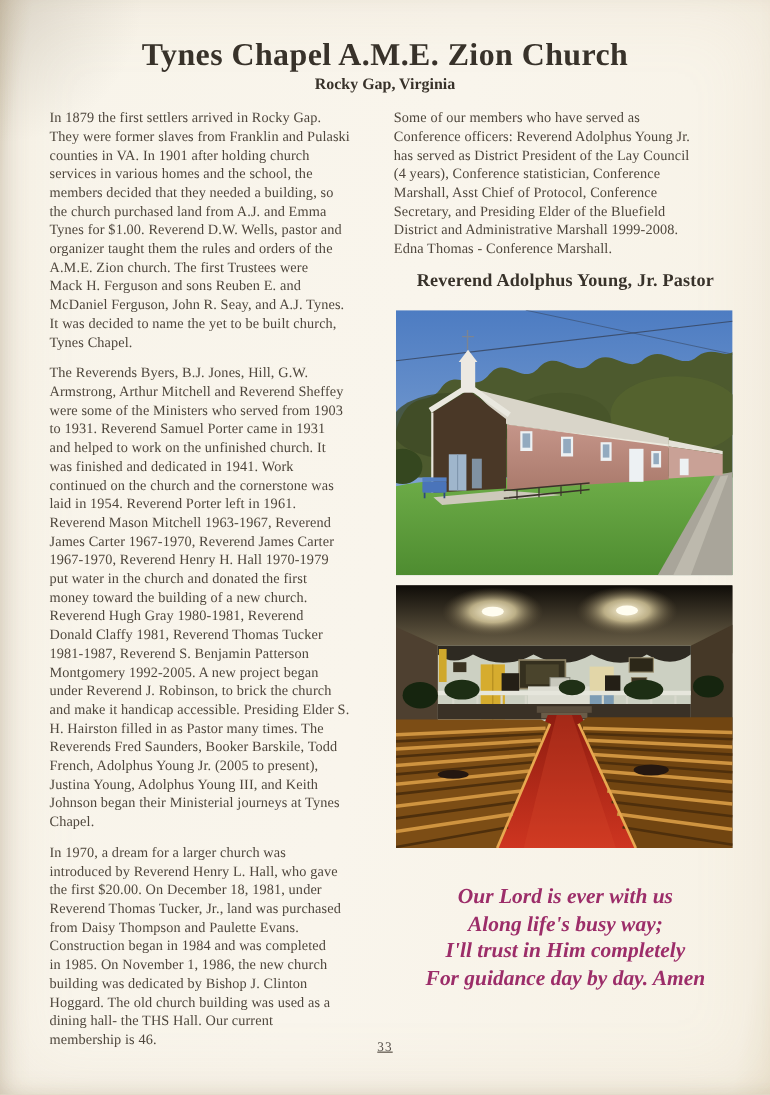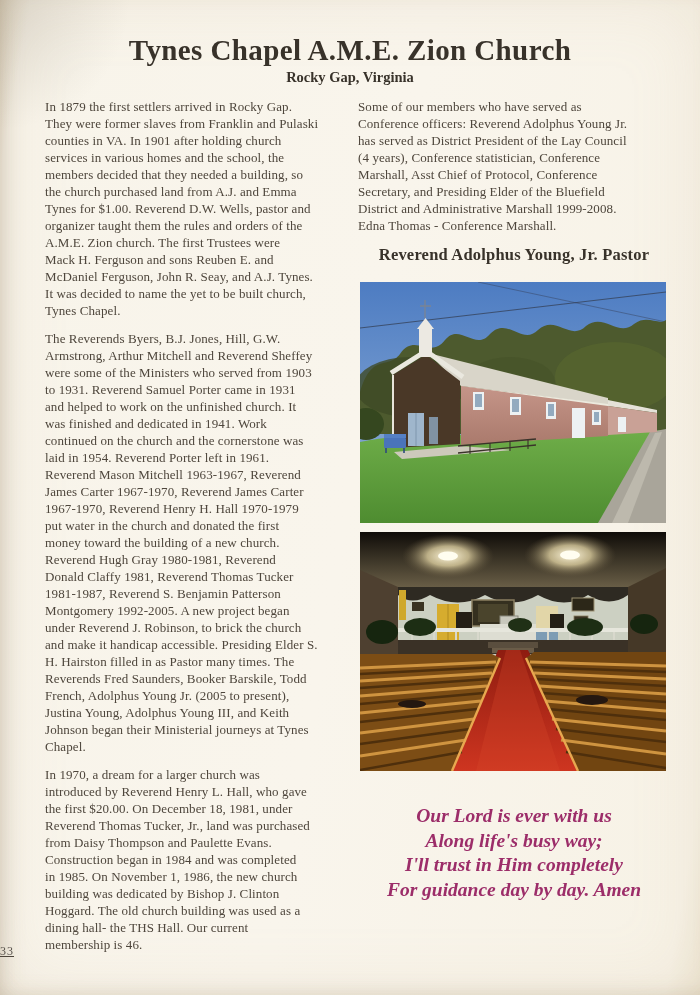--- a/index.html
+++ b/index.html
@@ -43,7 +43,7 @@
     font-size:19.5px;line-height:24.5px;font-weight:bold;font-style:italic;
     text-align:center;color:#9c2d69;white-space:pre;
   }
-  footer{position:absolute;left:0;right:0;bottom:36px;text-decoration:underline;}
+  footer{position:absolute;left:0;right:0;bottom:36px;text-align:center;text-decoration:underline;}
   .page-number{font-size:12px;color:#56504a;letter-spacing:1px;}
 </style>
 </head>

